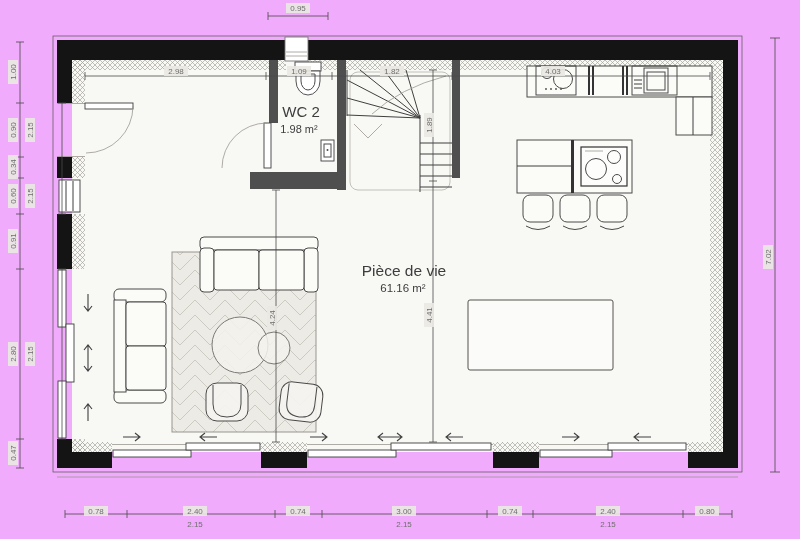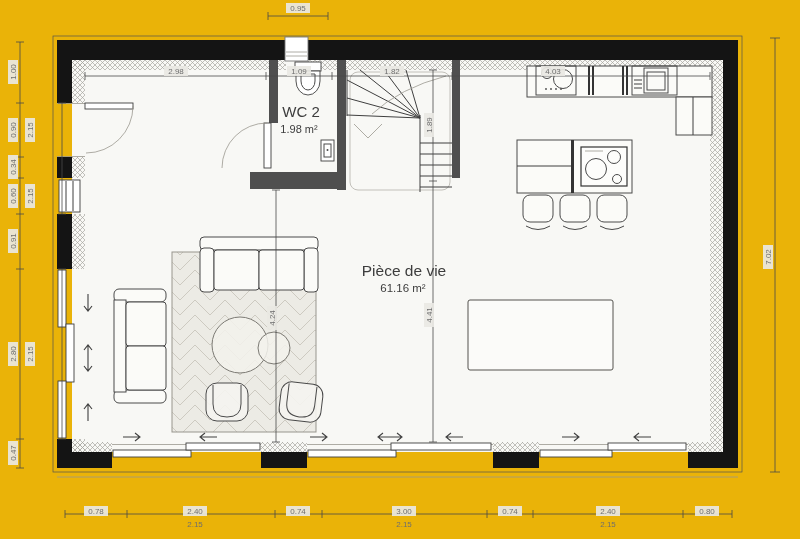--- a/index.html
+++ b/index.html
@@ -3,7 +3,7 @@
 <meta charset="utf-8">
 <style>
   html,body{margin:0;padding:0;background:#f3f2ef;}
-  .stage{position:relative;width:800px;height:539px;background:#eab308;overflow:hidden;
+  .stage{position:relative;width:800px;height:539px;background:#f0abfc;overflow:hidden;
          font-family:"Liberation Sans",sans-serif;}
   svg{display:block}
   .wall{fill:#141414;stroke:none}

